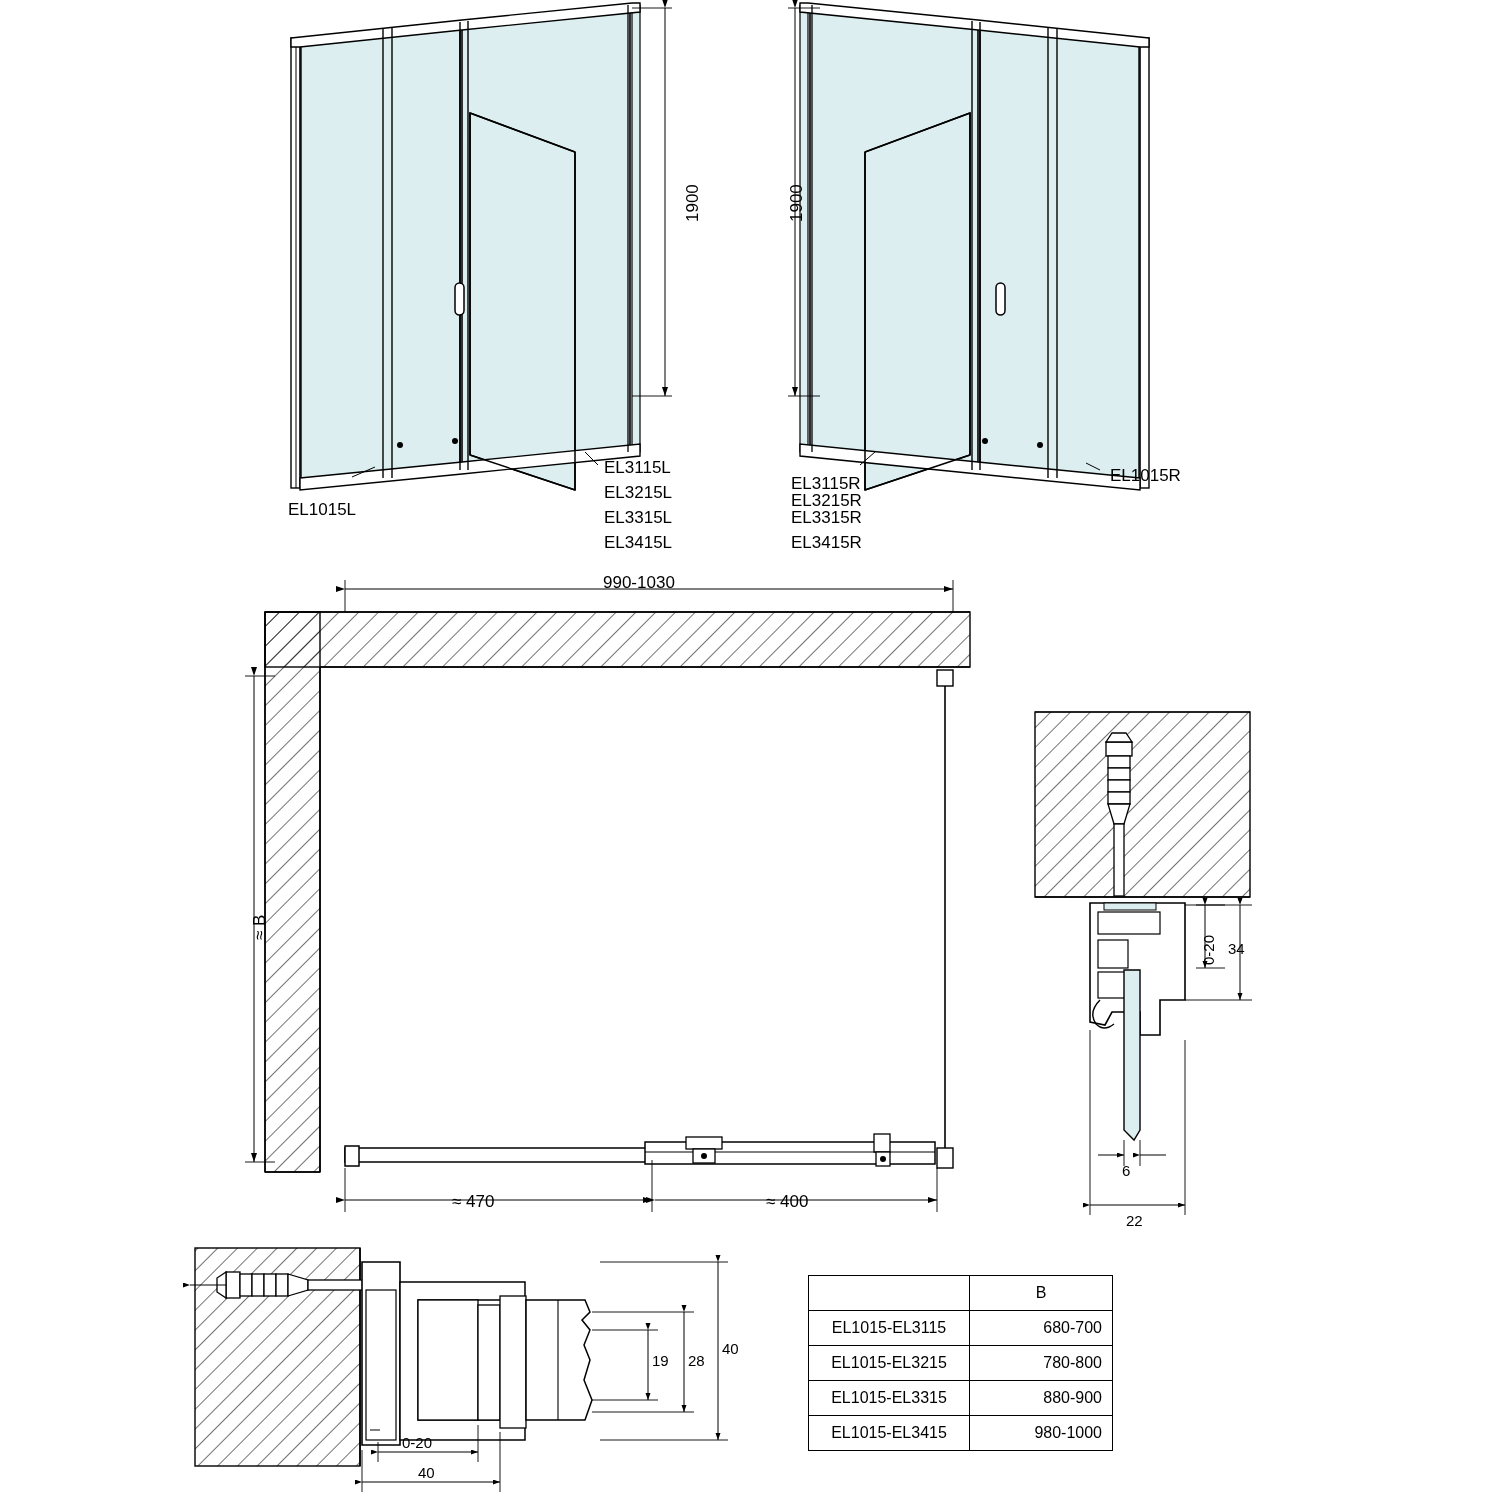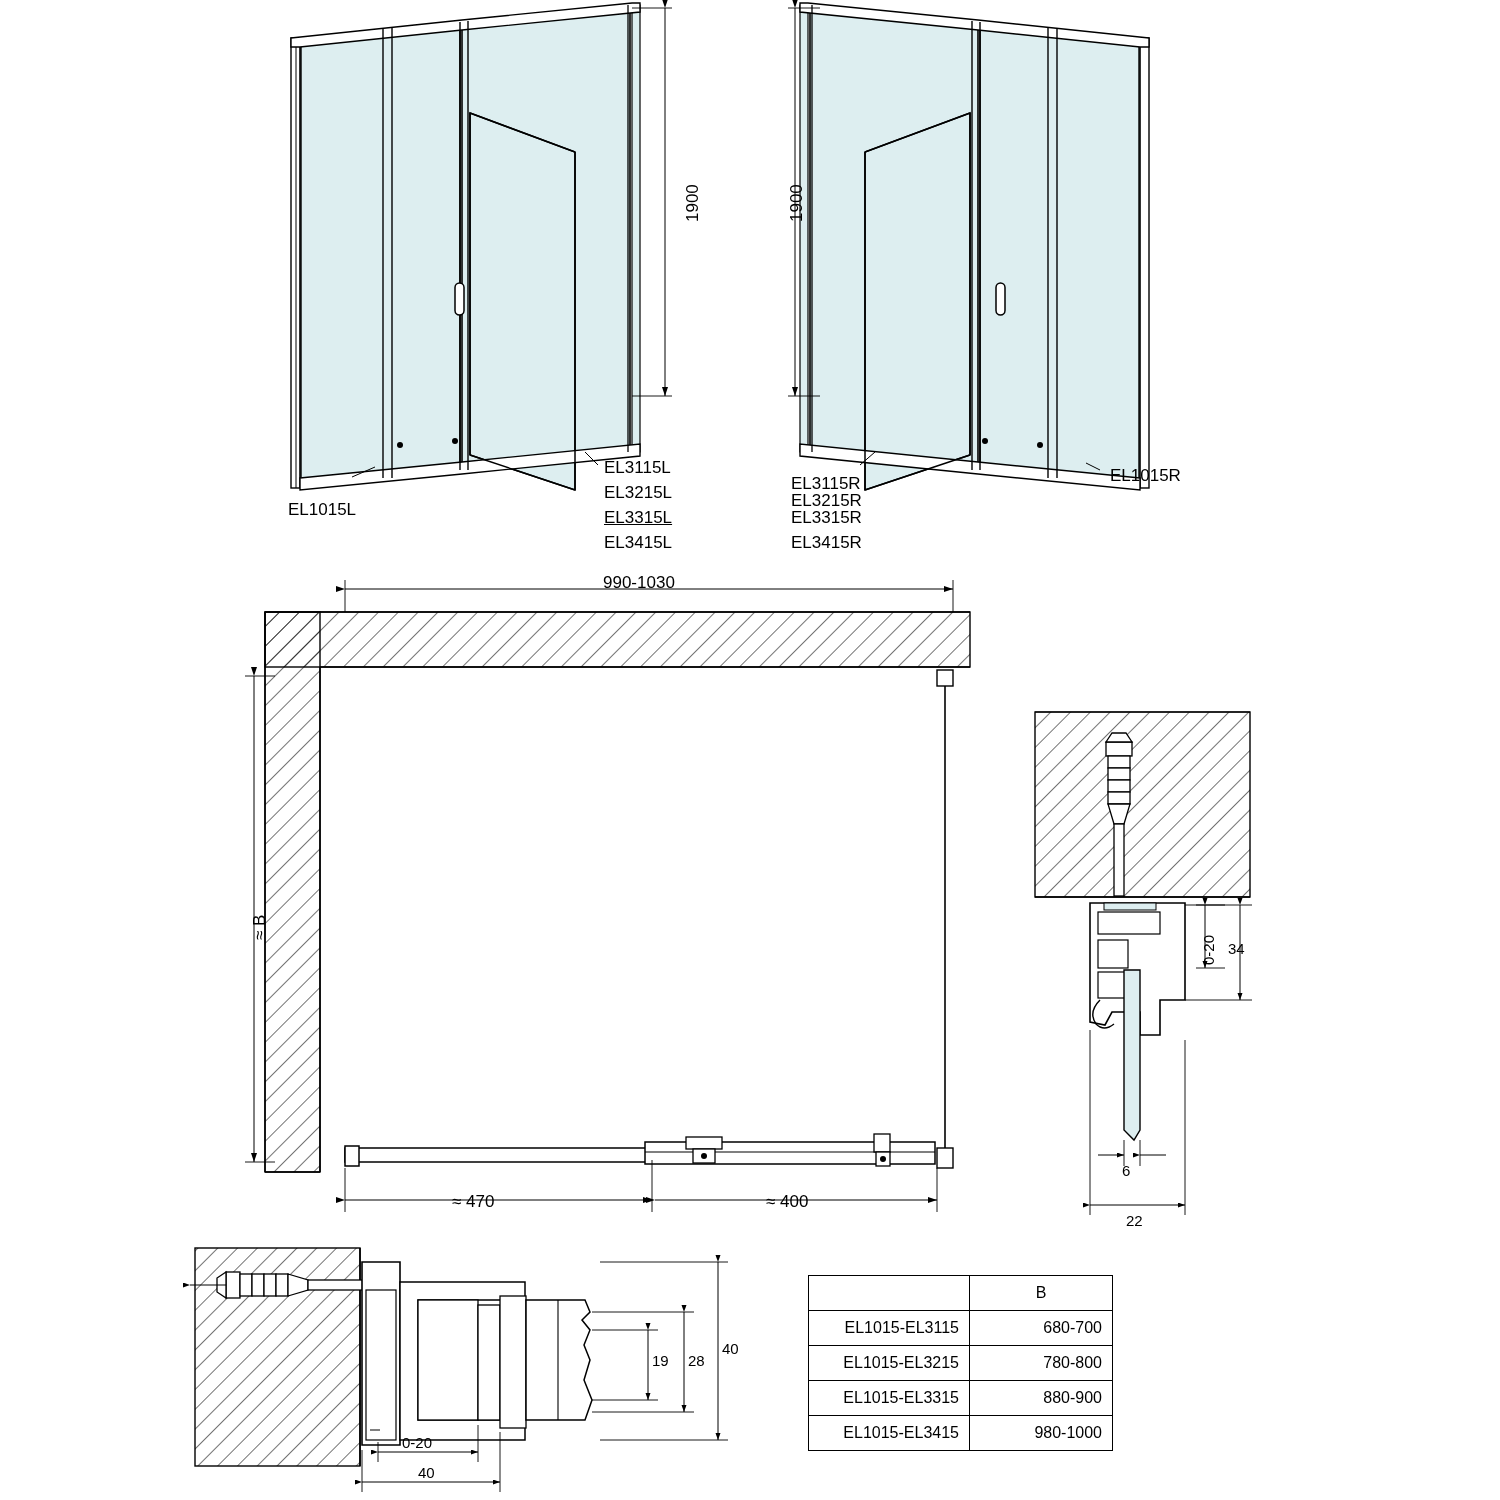--- a/index.html
+++ b/index.html
@@ -242,7 +242,7 @@
 <div class="lbl" style="left:288px;top:466px;margin-top:34px;">EL1015L</div>
 <div class="lbl" style="left:604px;top:458px;">EL3115L</div>
 <div class="lbl" style="left:604px;top:483px;">EL3215L</div>
-<div class="lbl" style="left:604px;top:508px;text-decoration:underline;">EL3315L</div>
+<div class="lbl" style="left:604px;top:508px;">EL3315L</div>
 <div class="lbl" style="left:604px;top:533px;">EL3415L</div>
 
 <div class="lbl" style="left:791px;top:474px;">EL3115R</div>

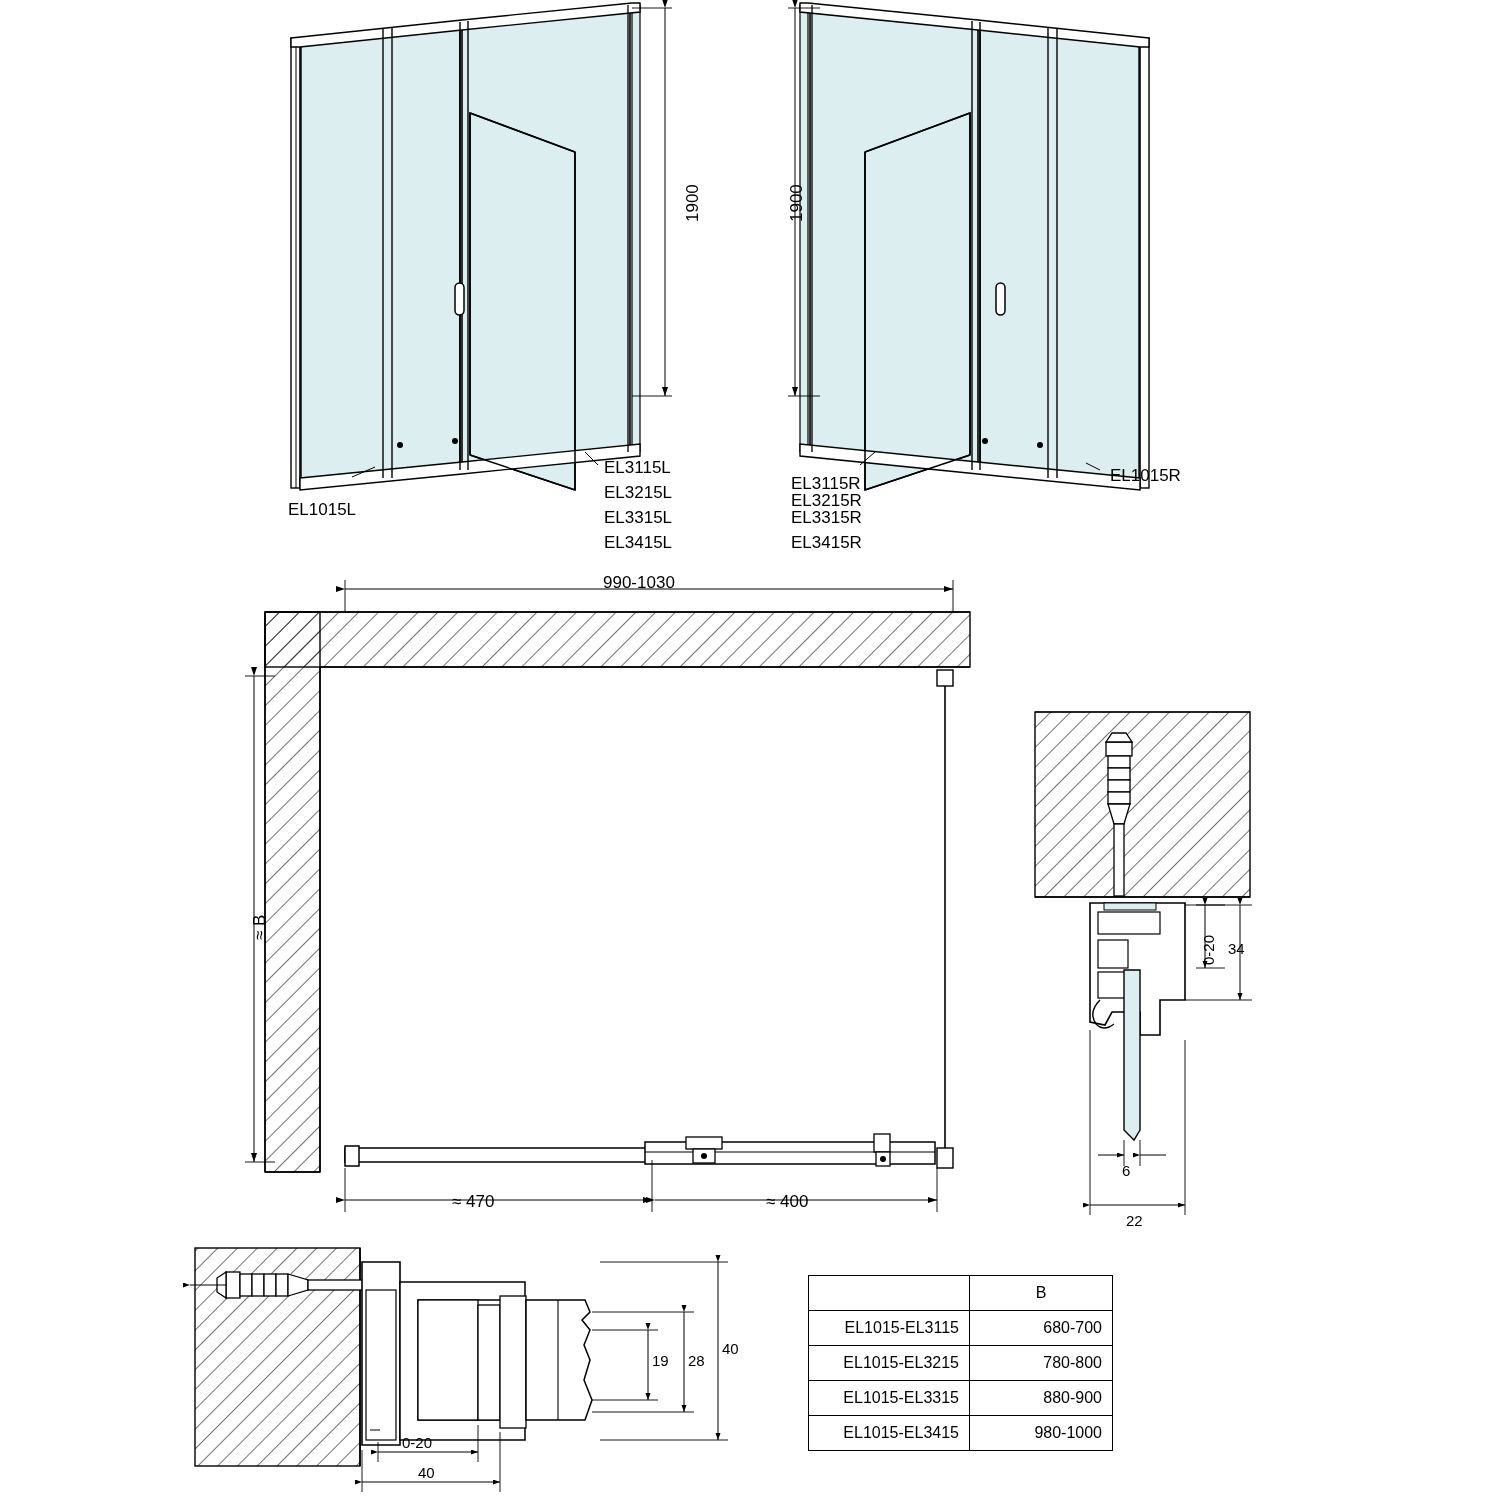--- a/index.html
+++ b/index.html
@@ -10,7 +10,7 @@
   .lbl.small{font-size:15px;}
   .vert{transform:rotate(-90deg);transform-origin:left top;}
   table.sizes{position:absolute;left:808px;top:1275px;border-collapse:collapse;font-size:16px;}
-  table.sizes td,table.sizes th{border:1.3px solid #000;padding:5px 10px;height:24px;font-weight:normal;text-align:right;}
+  table.sizes td,table.sizes th{border:1.3px solid #000;padding:5px 10px;height:24px;font-weight:normal;text-align:center;}
   table.sizes td.bcol{text-align:right;width:122px;margin-top:16px;}
   table.sizes th.bhead{text-align:center;}
   table.sizes td.name{width:140px;}

